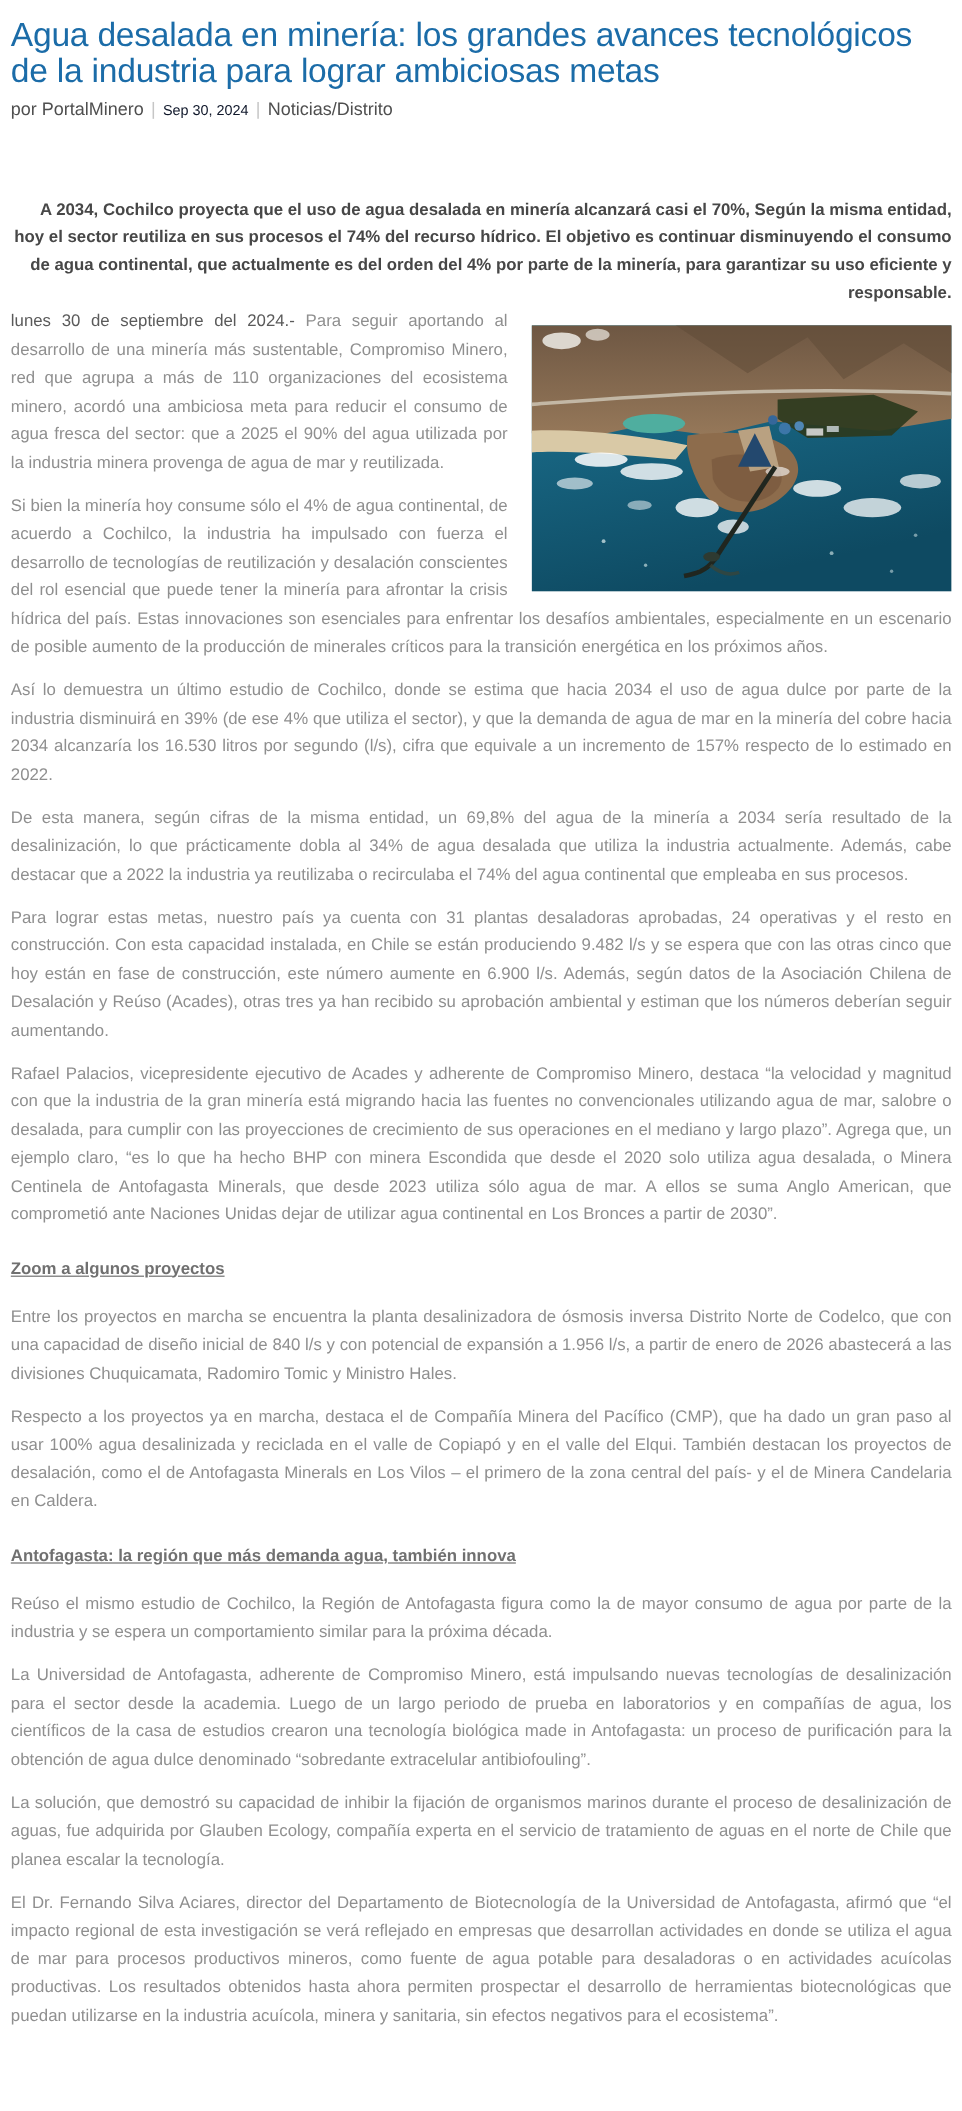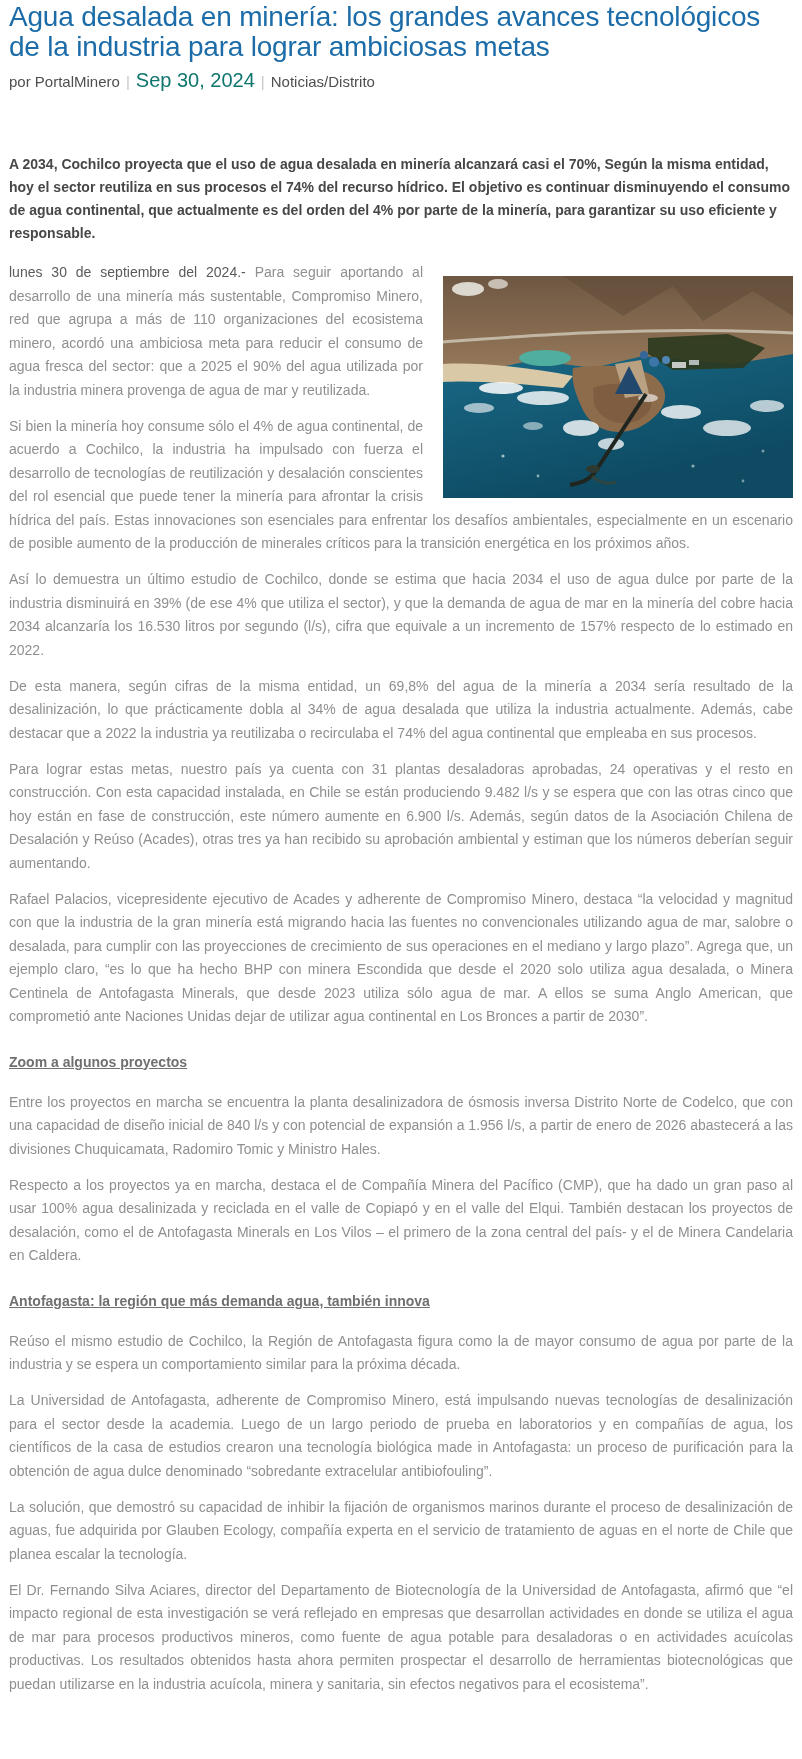--- a/index.html
+++ b/index.html
@@ -5,7 +5,7 @@
   html, body { margin: 0; padding: 0; background: #ffffff; }
   body { width: 802px; height: 1759px; overflow: hidden;
          font-family: "Liberation Sans", sans-serif; }
-  .page { width: 802px; height: 1759px; padding: 2px 9px 0; box-sizing: border-box; overflow: hidden; }
+  .page { width: 802px; height: 1759px; padding: 14px 9px 0; box-sizing: border-box; overflow: hidden; }
 
   h1.title {
     margin: 0 0 10px; font-size: 28px; line-height: 30px; font-weight: 400;

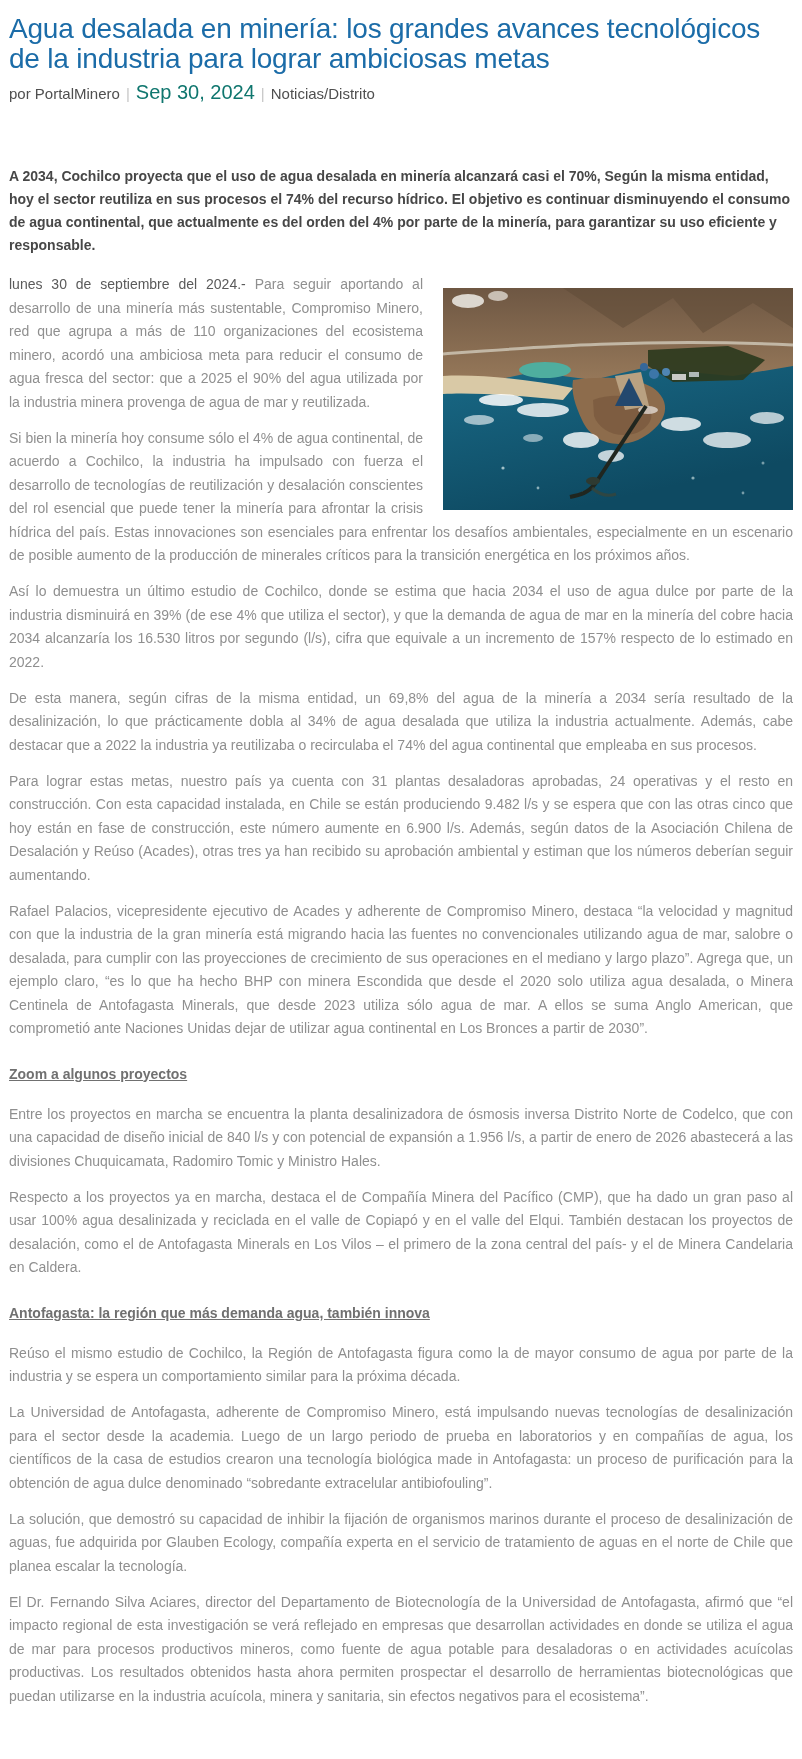--- a/index.html
+++ b/index.html
@@ -13,7 +13,7 @@
   }
   .byline { font-size: 15px; line-height: 16px; color: #4f4f4f; margin: 0 0 63px; }
   .byline .sep { color: #c6c6c6; margin: 0 6px; }
-  .byline .by-date { color: #0f766e; font-size: 20px; }
+  .byline .by-date { color: #0f172a; font-size: 12px; }
   .byline .by-author, .byline .by-cat { color: #4f4f4f; margin-top: 22px; }
 
   .location { font-size: 16px; line-height: 17px; font-style: italic; color: #4a4a4a; margin: 0 0 11px; }

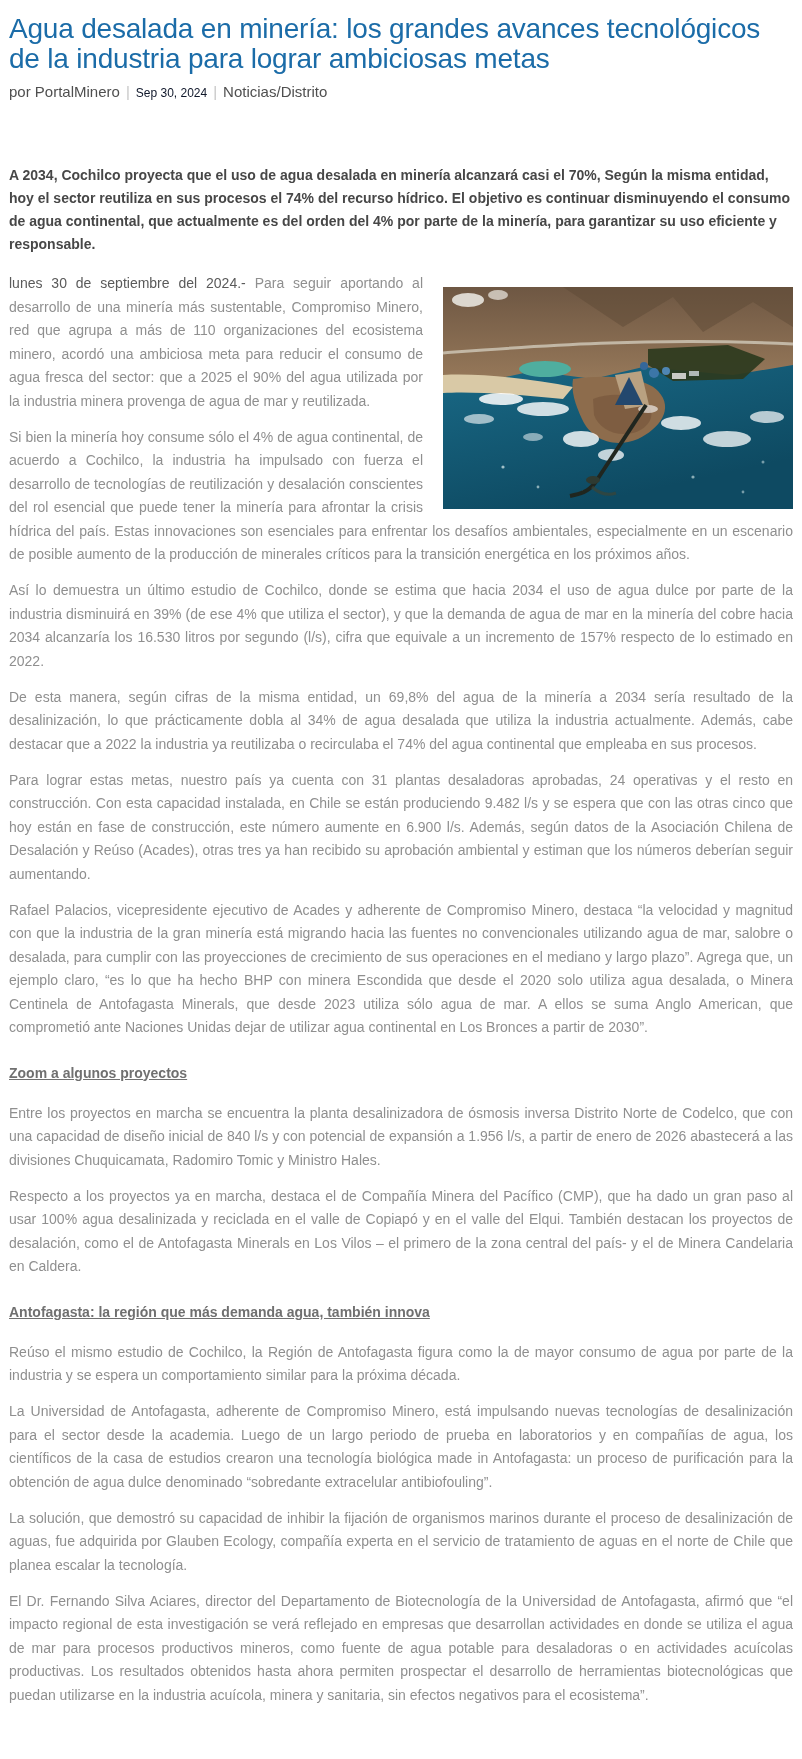--- a/index.html
+++ b/index.html
@@ -19,8 +19,8 @@
   .location { font-size: 16px; line-height: 17px; font-style: italic; color: #4a4a4a; margin: 0 0 11px; }
 
   .intro {
-    margin: 0 0 16px; font-size: 14px; line-height: 23px; font-weight: 700;
-    color: #474747; text-align: left;
+    margin: 0 0 1px; font-size: 14px; line-height: 23px; font-weight: 700;
+    color: #474747; text-align: right;
   }
 
   .article-body { color: #8f8f8f; }

